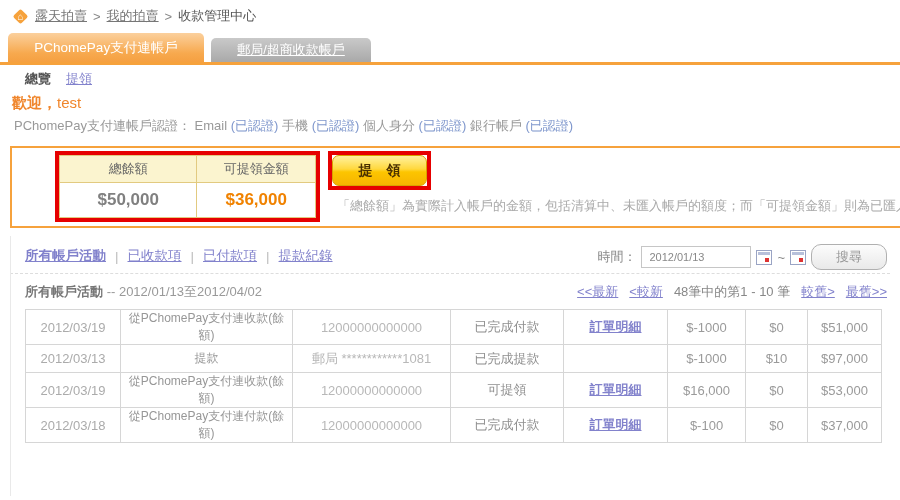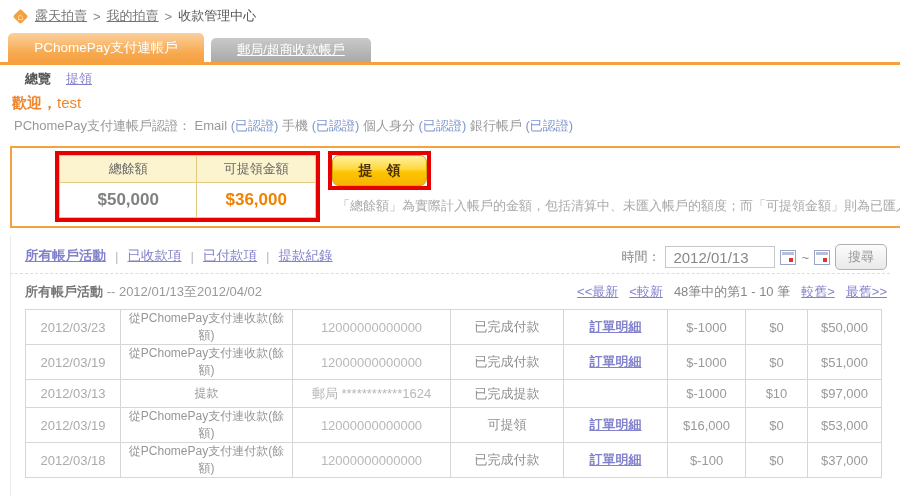--- a/index.html
+++ b/index.html
@@ -70,7 +70,7 @@
   .flinks .bar{color:#bbb;}
   .fright{position:absolute; top:244px; right:13px; display:flex; gap:5px; align-items:center; color:#888;}
   .fright input{width:110px; height:22px; border:1px solid #c6c6c6; color:#888;
-    font-size:15px; padding-left:7px; font-family:inherit;}
+    font-size:11px; padding-left:7px; font-family:inherit;}
   .cal{position:relative; width:16px; height:15px; border:1px solid #9aa4c4; background:#fff; cursor:pointer; display:inline-block;}
   .cal::before{content:""; position:absolute; top:1px; left:1px; right:1px; height:3px; background:#b7c0da;}
   .cal::after{content:""; position:absolute; bottom:2px; right:2px; width:4px; height:4px; background:#d33;}

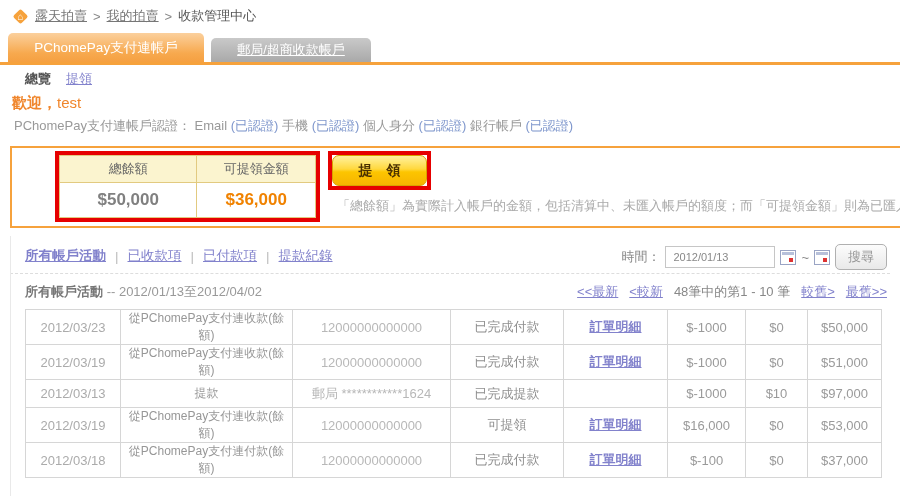--- a/index.html
+++ b/index.html
@@ -74,8 +74,8 @@
   .cal{position:relative; width:16px; height:15px; border:1px solid #9aa4c4; background:#fff; cursor:pointer; display:inline-block;}
   .cal::before{content:""; position:absolute; top:1px; left:1px; right:1px; height:3px; background:#b7c0da;}
   .cal::after{content:""; position:absolute; bottom:2px; right:2px; width:4px; height:4px; background:#d33;}
-  .search-btn{padding:3px 12px; background:linear-gradient(#fcfcfc,#e9e9e9); cursor:pointer;
-    border:1px solid #b0b0b0; border-radius:5px; color:#999; font-size:13px;
+  .search-btn{padding:3px 24px; background:linear-gradient(#fcfcfc,#e9e9e9); cursor:pointer;
+    border:1px solid #b0b0b0; border-radius:10px; color:#999; font-size:13px;
     font-family:"Liberation Sans","DejaVu Sans",sans-serif;}
 
   .dash{position:absolute; top:273px; left:10px; width:880px; border-top:1px dashed #ddd;}

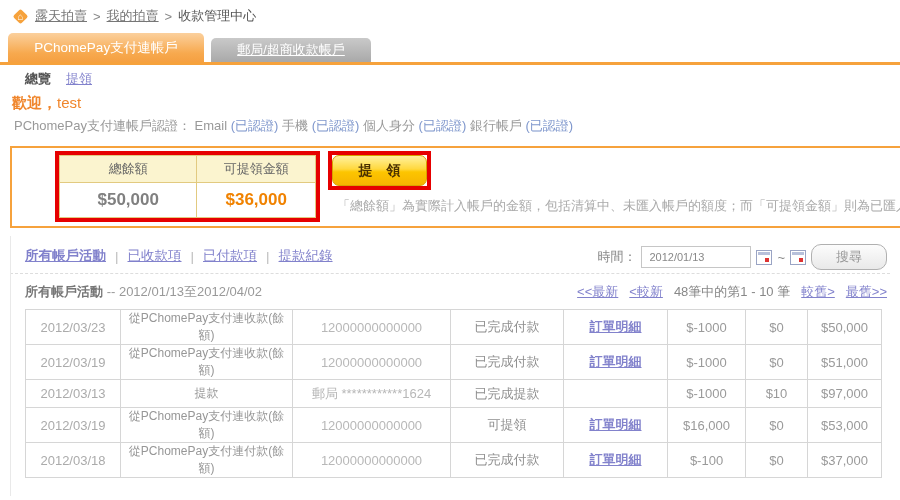--- a/index.html
+++ b/index.html
@@ -204,16 +204,6 @@
   </colgroup>
   <tbody>
   <tr>
-    <td class="c-date">2012/03/23</td>
-    <td class="c-type">從PChomePay支付連收款(餘額)</td>
-    <td class="c-order">12000000000000</td>
-    <td class="c-status">已完成付款</td>
-    <td><a>訂單明細</a></td>
-    <td class="c-num">$-1000</td>
-    <td class="c-num">$0</td>
-    <td class="c-num">$50,000</td>
-  </tr>
-  <tr>
     <td class="c-date">2012/03/19</td>
     <td class="c-type">從PChomePay支付連收款(餘額)</td>
     <td class="c-order">12000000000000</td>

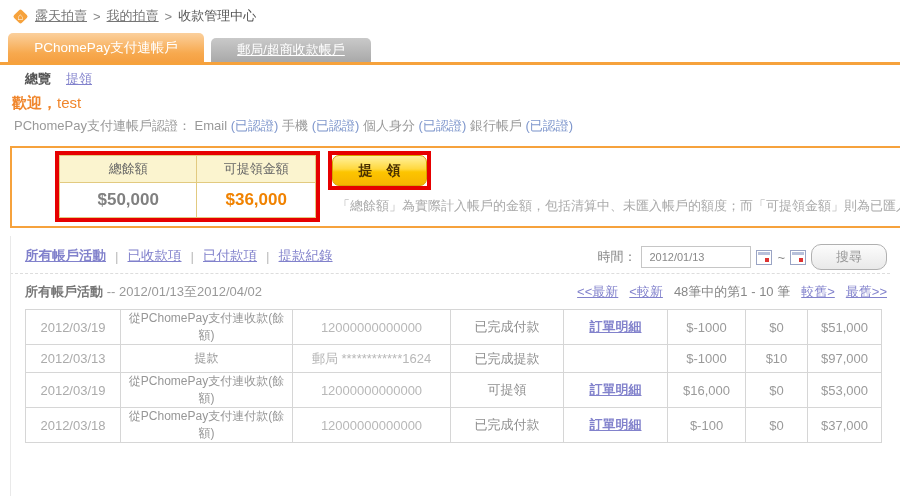--- a/index.html
+++ b/index.html
@@ -216,7 +216,7 @@
   <tr>
     <td class="c-date">2012/03/13</td>
     <td class="c-type">提款</td>
-    <td class="c-order">郵局 ************1624</td>
+    <td class="c-order">郵局 ************1081</td>
     <td class="c-status">已完成提款</td>
     <td></td>
     <td class="c-num">$-1000</td>

